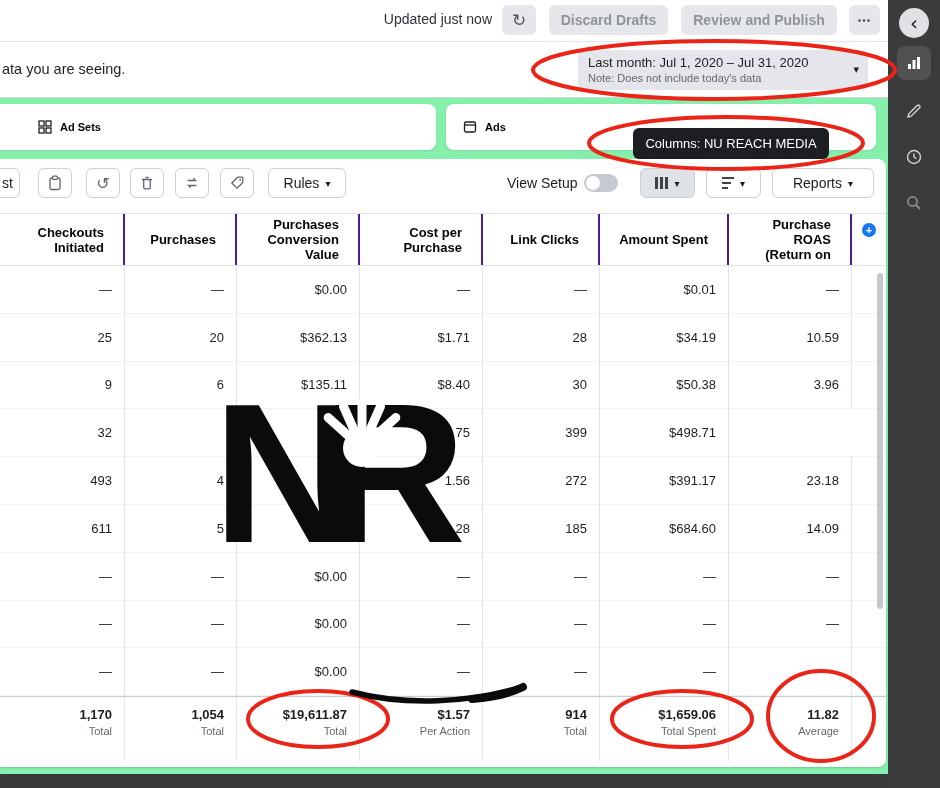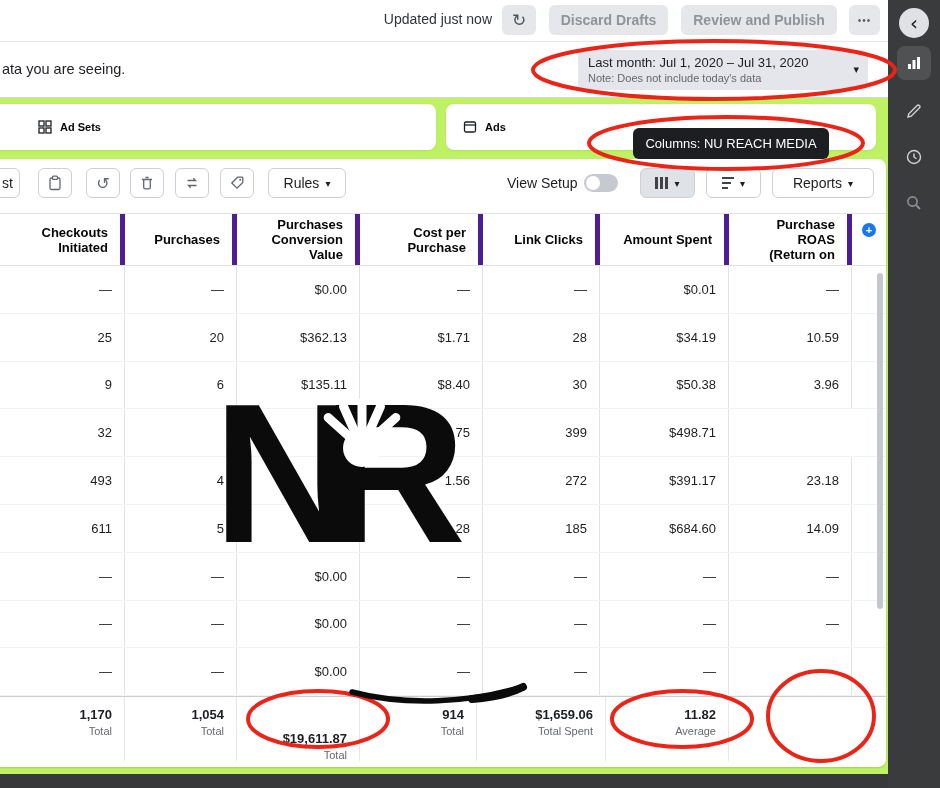--- a/index.html
+++ b/index.html
@@ -3,7 +3,7 @@
 <meta charset="utf-8">
 <style>
   html,body{margin:0;padding:0}
-  .app{position:relative;width:940px;height:788px;background:#bef264;overflow:hidden;
+  .app{position:relative;width:940px;height:788px;background:#86efac;overflow:hidden;
        font-family:"Liberation Sans",sans-serif;color:#1c1e21;-webkit-font-smoothing:antialiased}
 
   

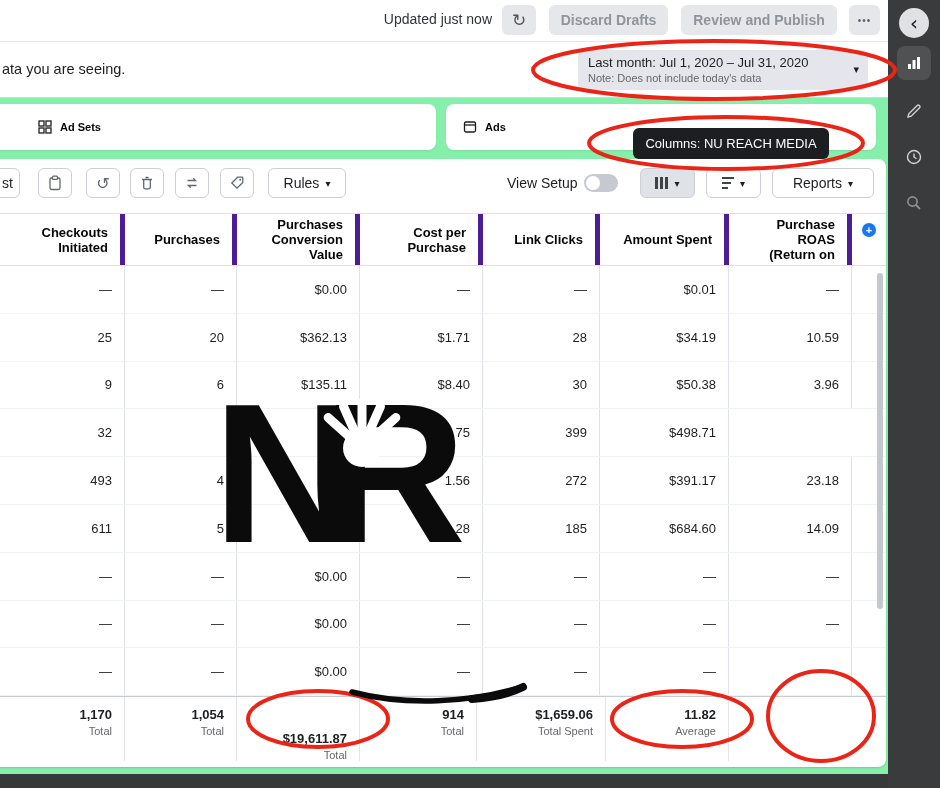--- a/index.html
+++ b/index.html
@@ -64,8 +64,8 @@
   .tbl{position:absolute;left:0;top:54px;width:886px}
   .hrow{display:flex;height:53px;border-top:1px solid #dfe2e6;border-bottom:1px solid #dfe2e6;
         box-sizing:border-box;background:#fff}
-  .hcell{box-sizing:border-box;border-right:5px solid #4c1d95;display:flex;align-items:center;
-         justify-content:flex-end;padding-right:12px;font-size:13px;font-weight:bold;color:#050505;
+  .hcell{box-sizing:border-box;border-right:2px solid #4c1d95;display:flex;align-items:center;
+         justify-content:flex-end;padding-right:19px;font-size:13px;font-weight:bold;color:#050505;
          text-align:right;white-space:pre-line;line-height:15px;cursor:pointer}
   .hcell.plus{border-right:none;justify-content:center;align-items:flex-start;padding:9px 0 0 0;cursor:default}
   .pluscircle{width:14px;height:14px;border-radius:50%;background:#1877f2;color:#fff;font-size:11px;

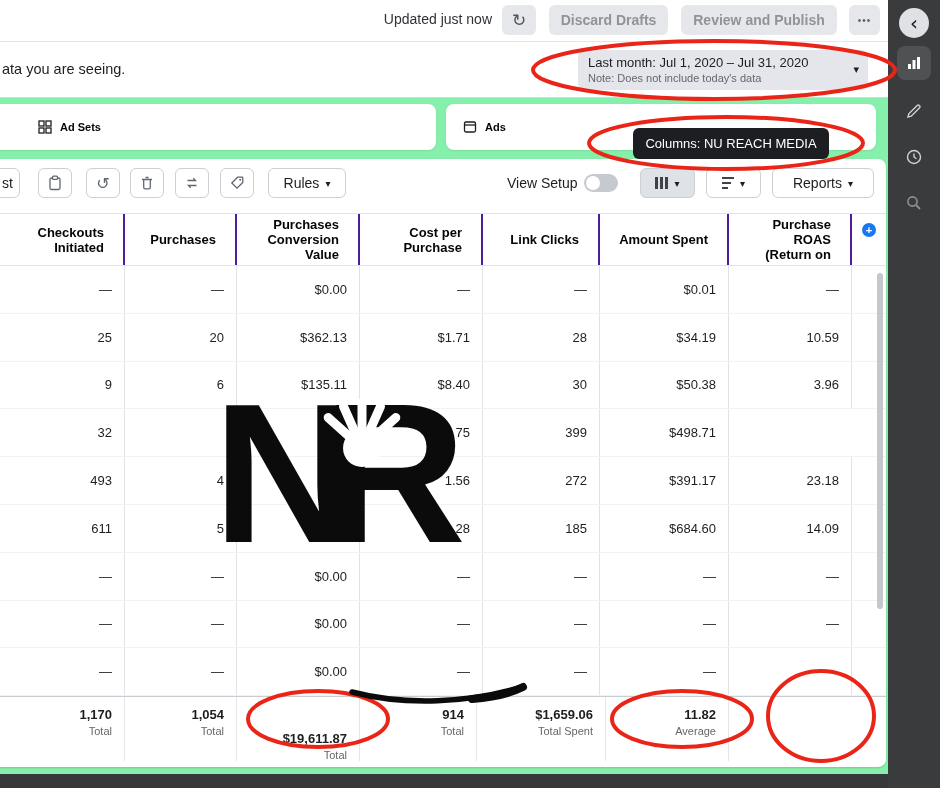--- a/index.html
+++ b/index.html
@@ -323,7 +323,7 @@
             <div class="tval">1,054</div>
             <div class="tlab">Total</div>
           </div>
-          <div class="tocell" style="width: 123px; justify-content: flex-end;">
+          <div class="tocell" style="width: 123px;">
             <div class="tval">$19,611.87</div>
             <div class="tlab">Total</div>
           </div>

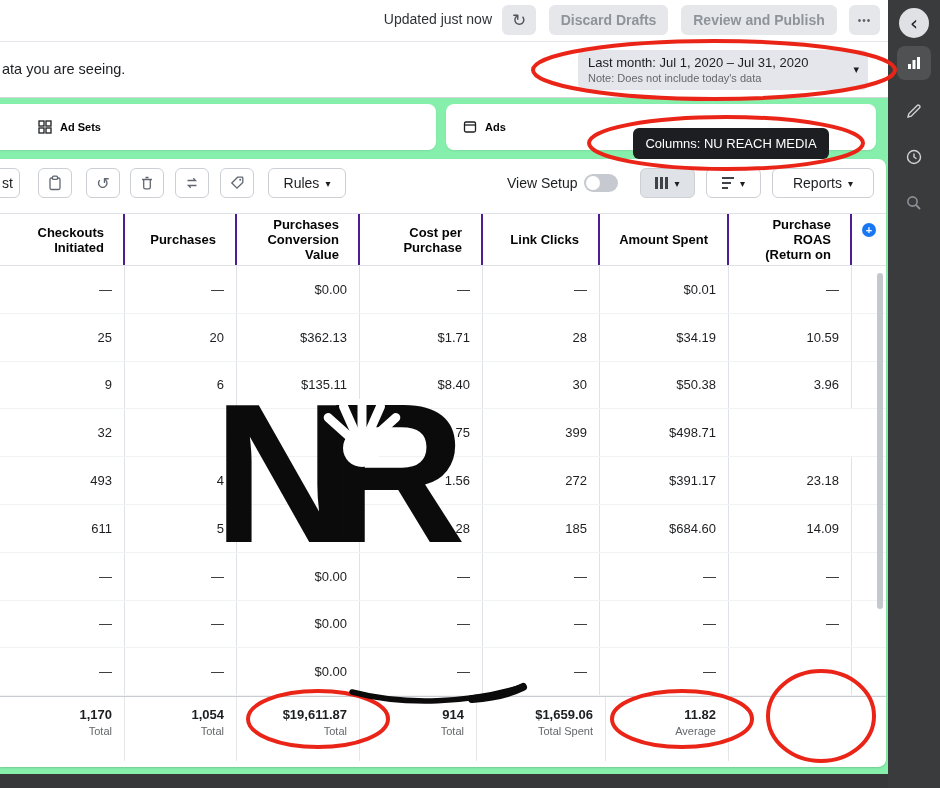--- a/index.html
+++ b/index.html
@@ -327,6 +327,10 @@
             <div class="tval">$19,611.87</div>
             <div class="tlab">Total</div>
           </div>
+          <div class="tocell" style="width: 123px;">
+            <div class="tval">$1.57</div>
+            <div class="tlab">Per Action</div>
+          </div>
           <div class="tocell" style="width: 117px;">
             <div class="tval">914</div>
             <div class="tlab">Total</div>

